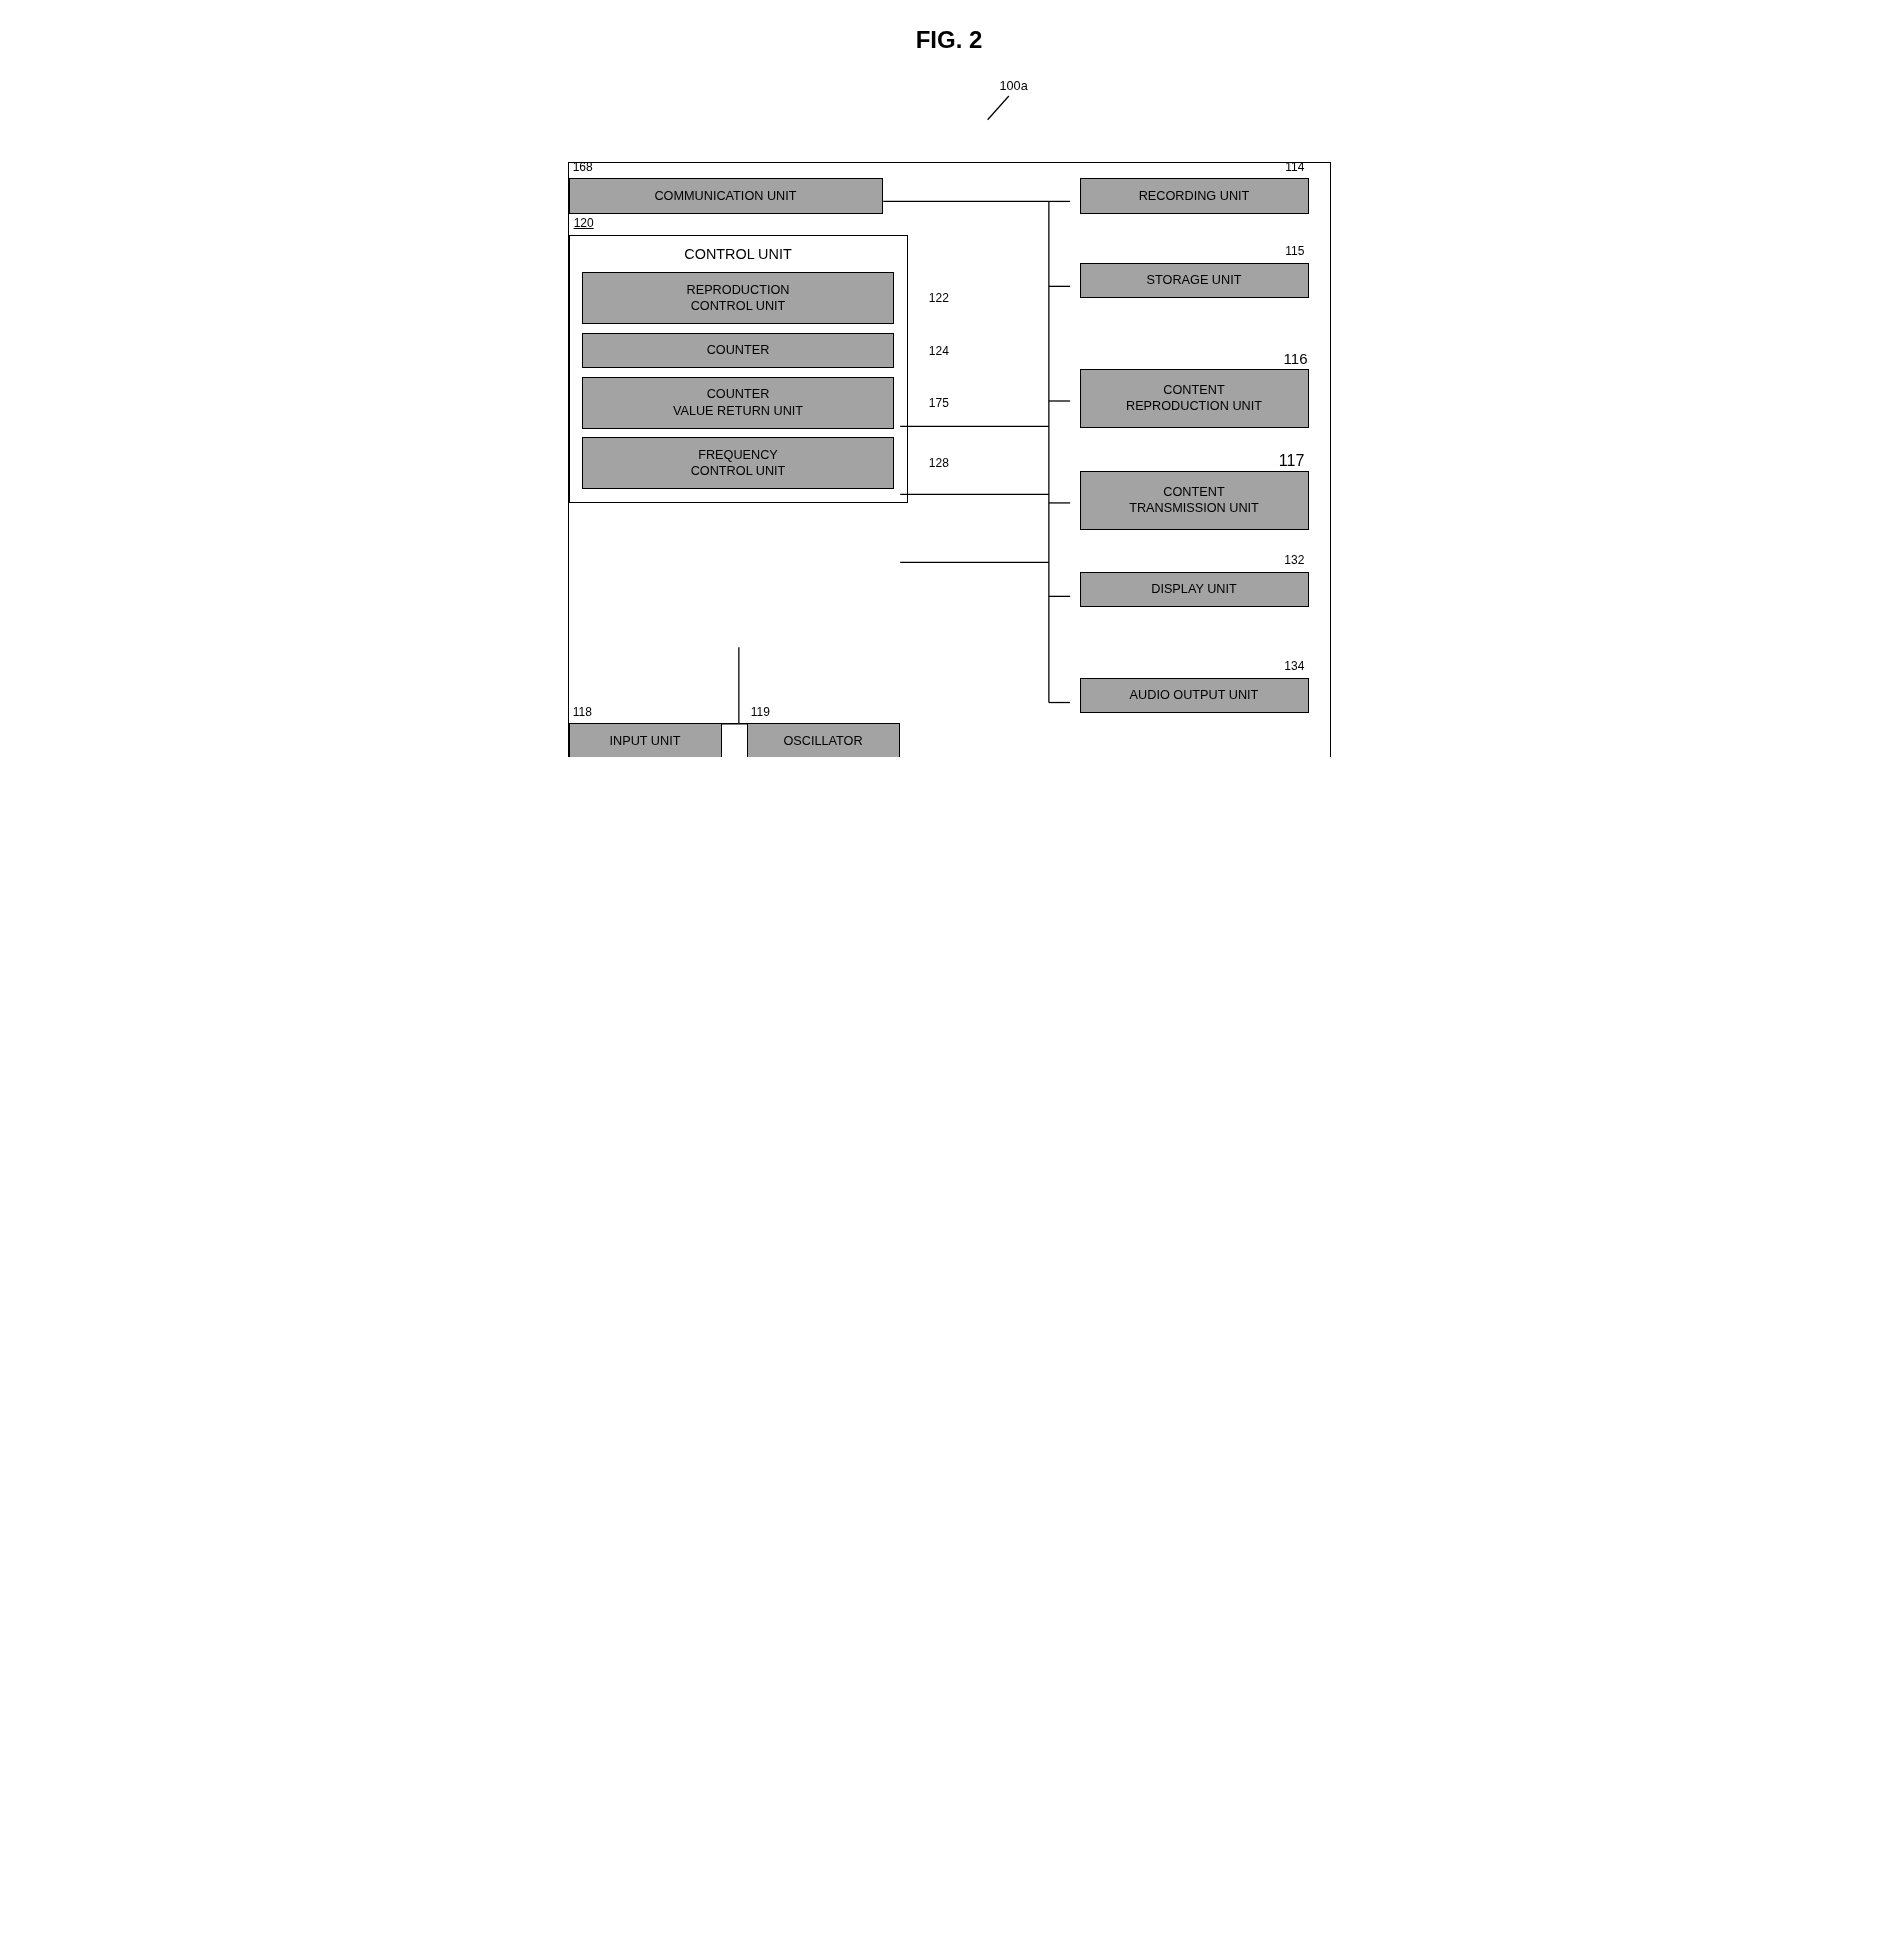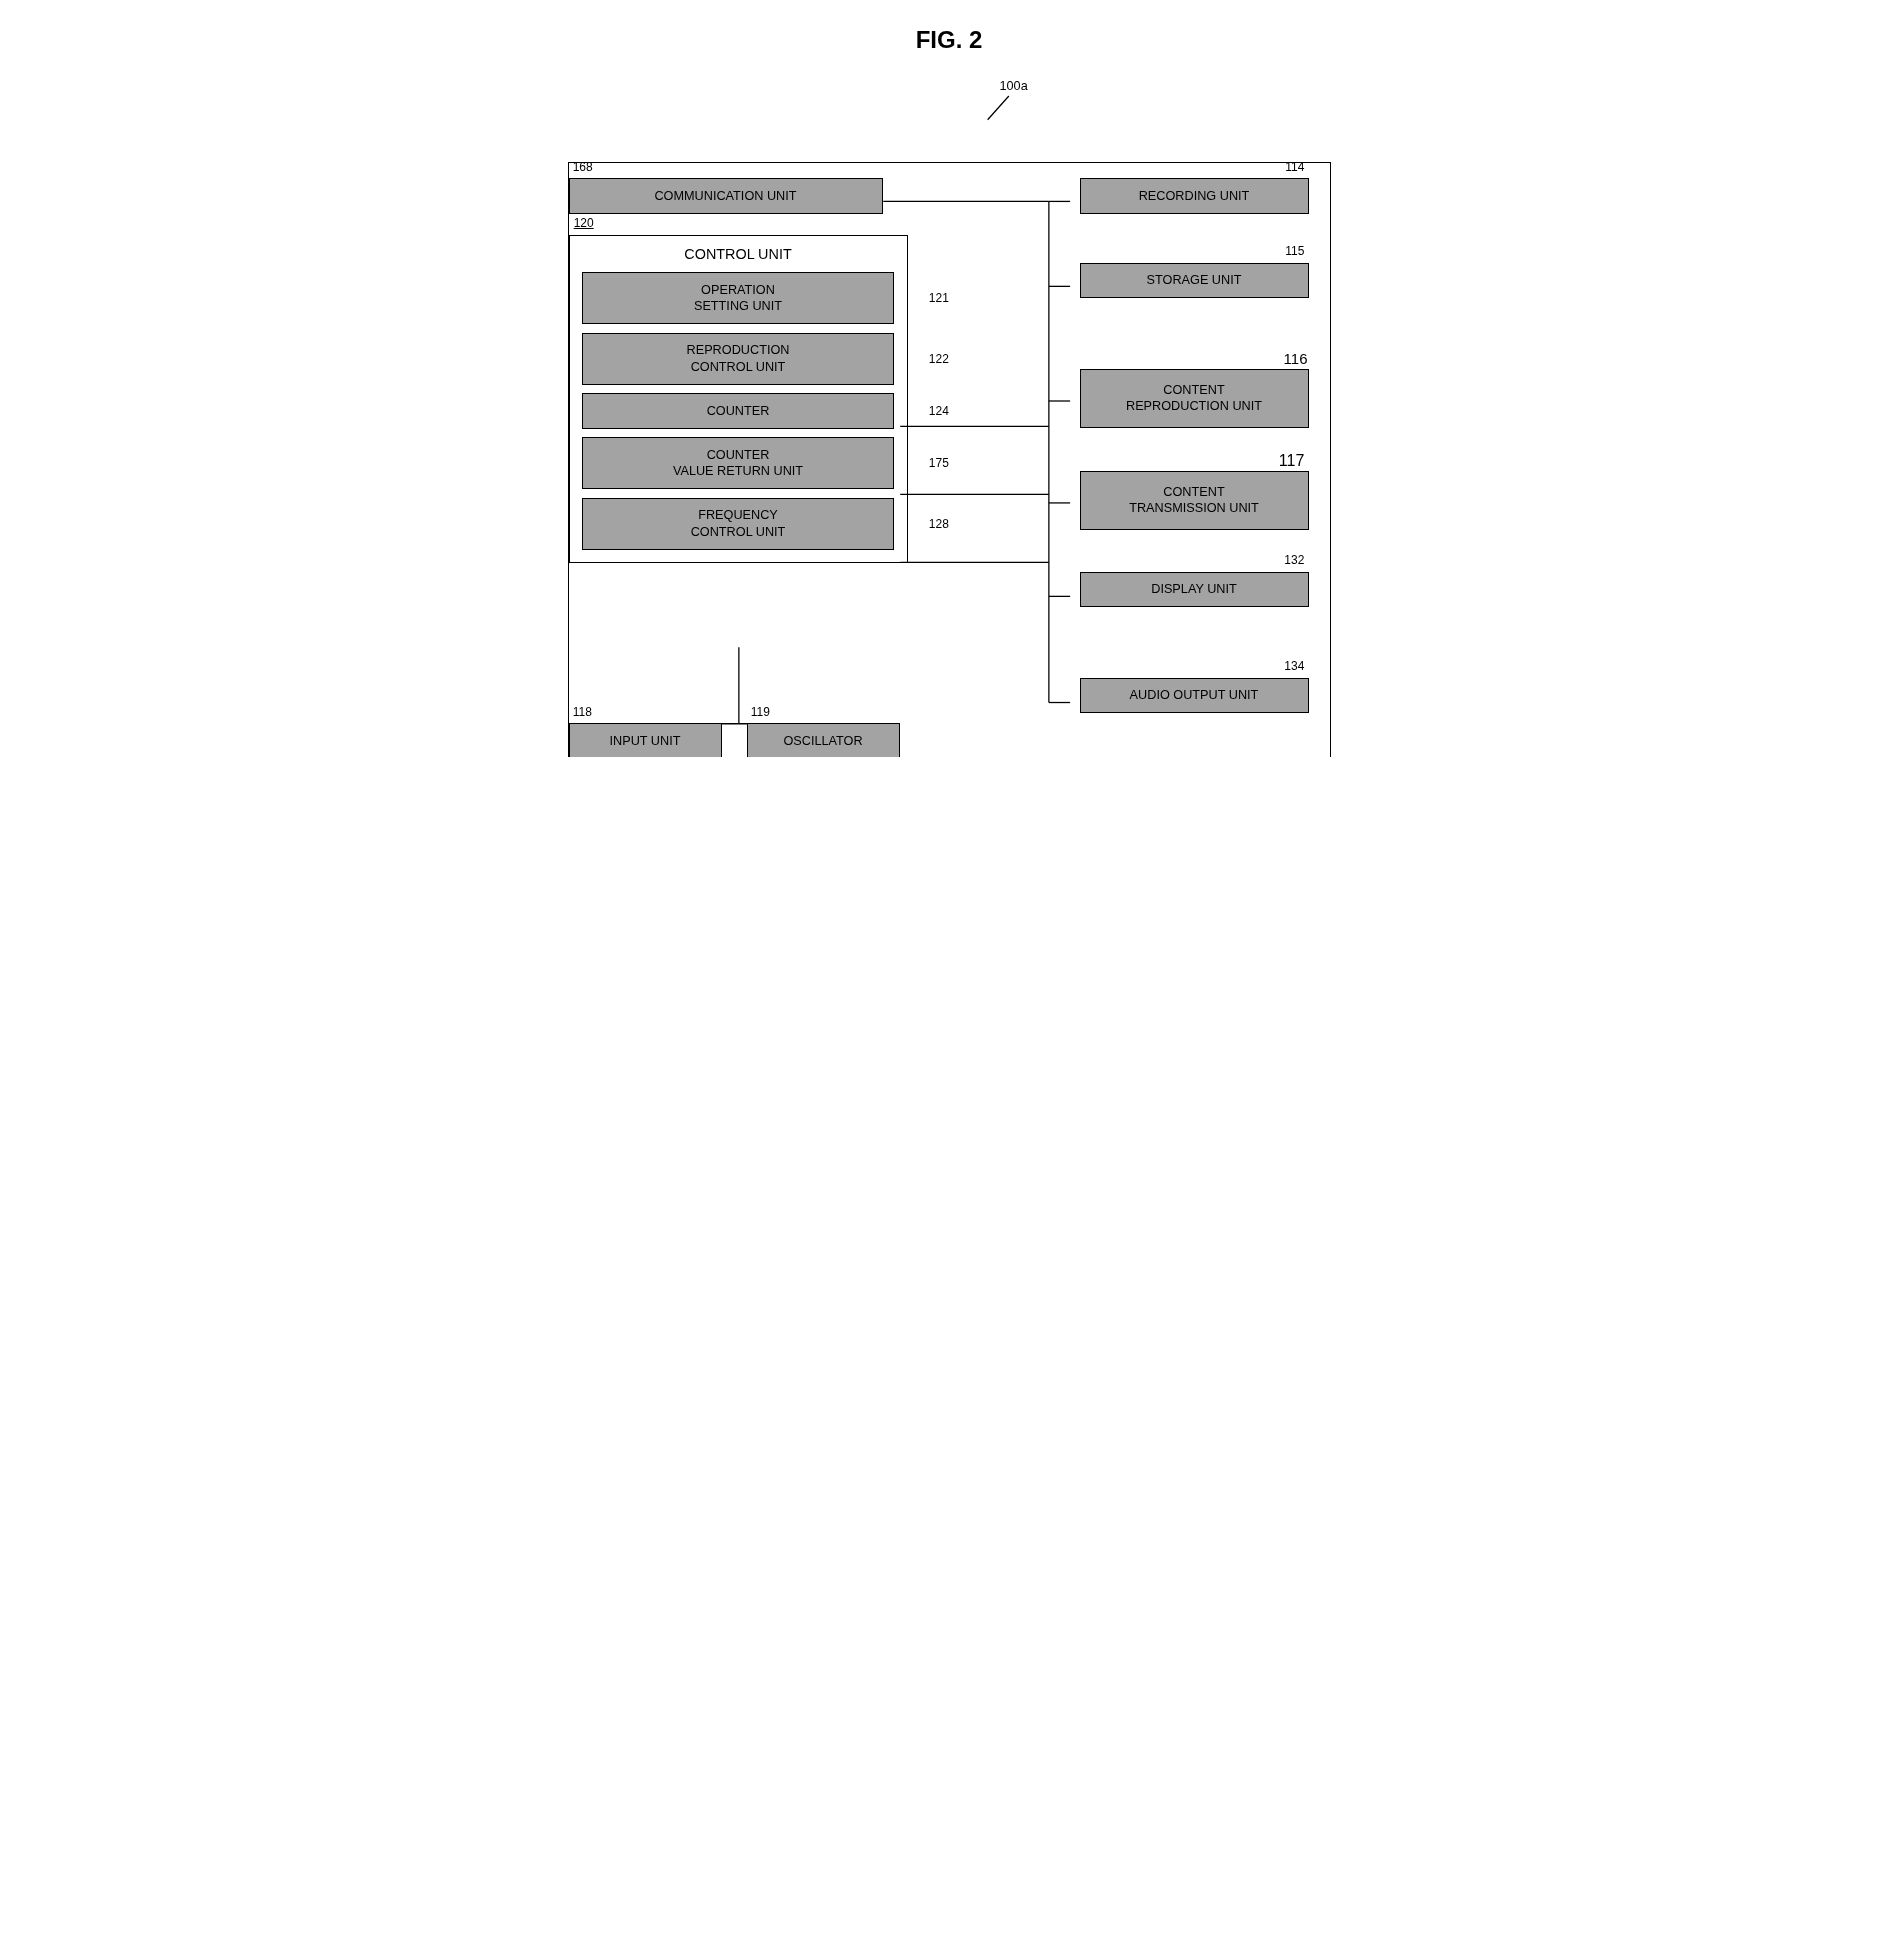--- a/index.html
+++ b/index.html
@@ -157,10 +157,6 @@
         <div style="position:absolute; top:-20.3px; left:4.2px; font-size:12px;text-decoration:underline;">120</div>
         <div style="text-align:center; font-size:14.4px; margin-bottom:10.2px; font-weight:normal;">CONTROL UNIT</div>
 
-        <div style="position:relative; margin-bottom:8.5px;">
-          <div class="box">OPERATION<br>SETTING UNIT</div>
-          <div style="position:absolute; right:-55px; top:50%; transform:translateY(-50%); font-size:12px; white-space:nowrap;">121</div>
-        </div>
 
         <div style="position:relative; margin-bottom:8.5px;">
           <div class="box">REPRODUCTION<br>CONTROL UNIT</div>

